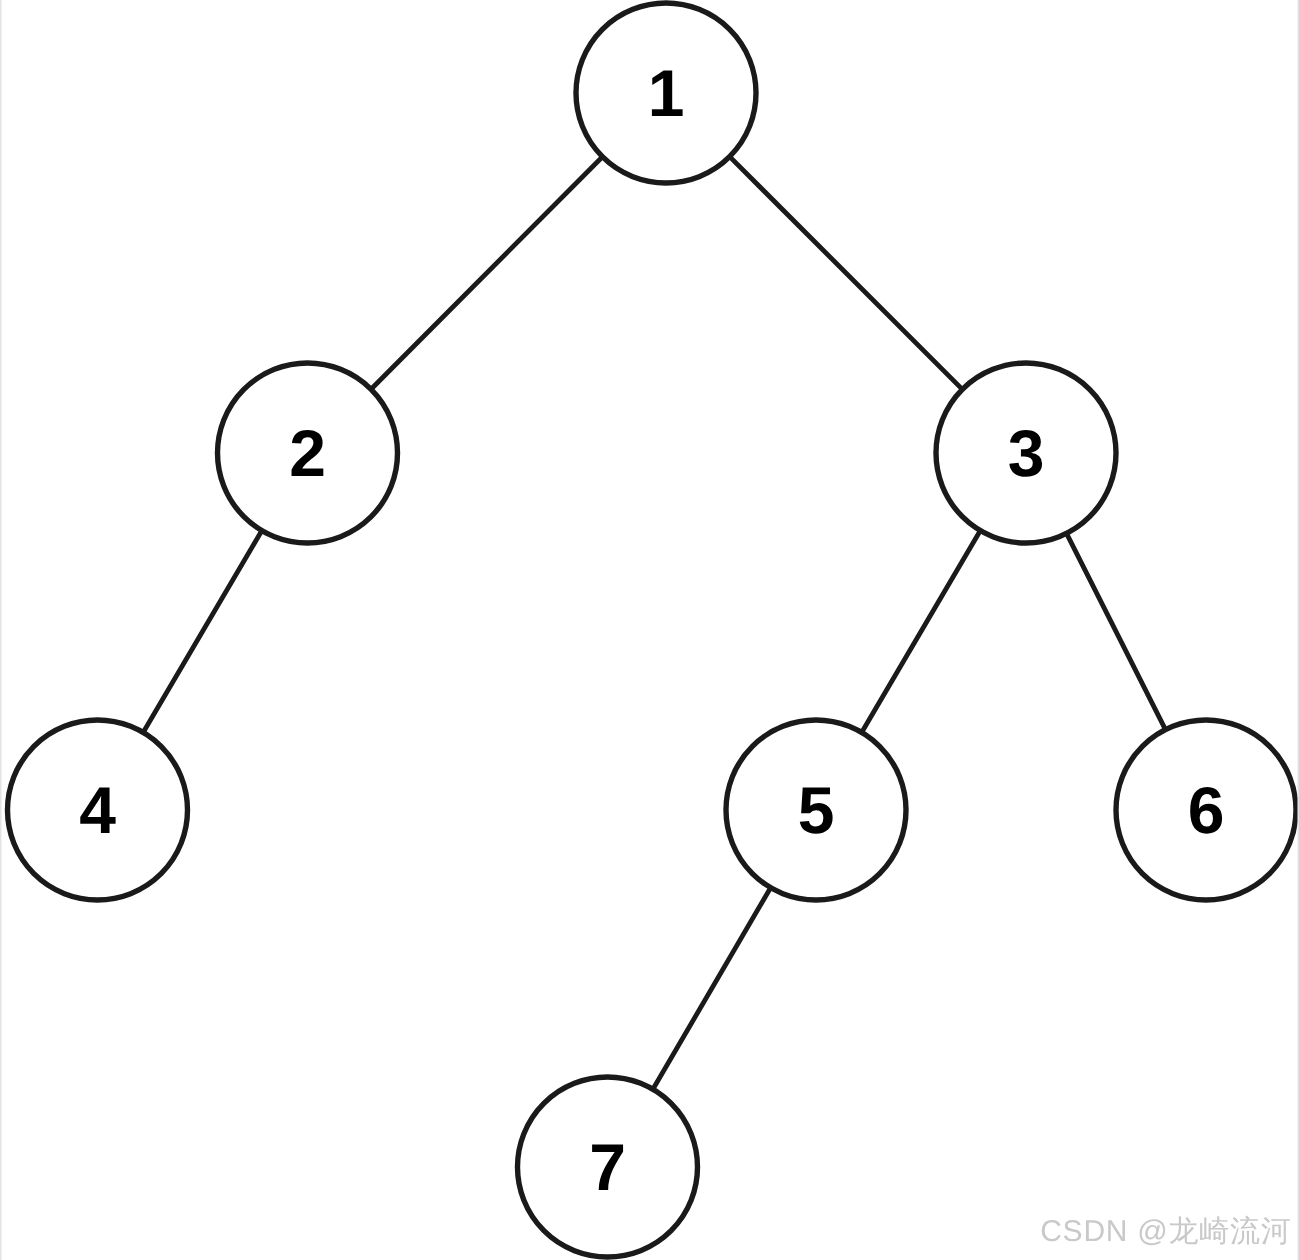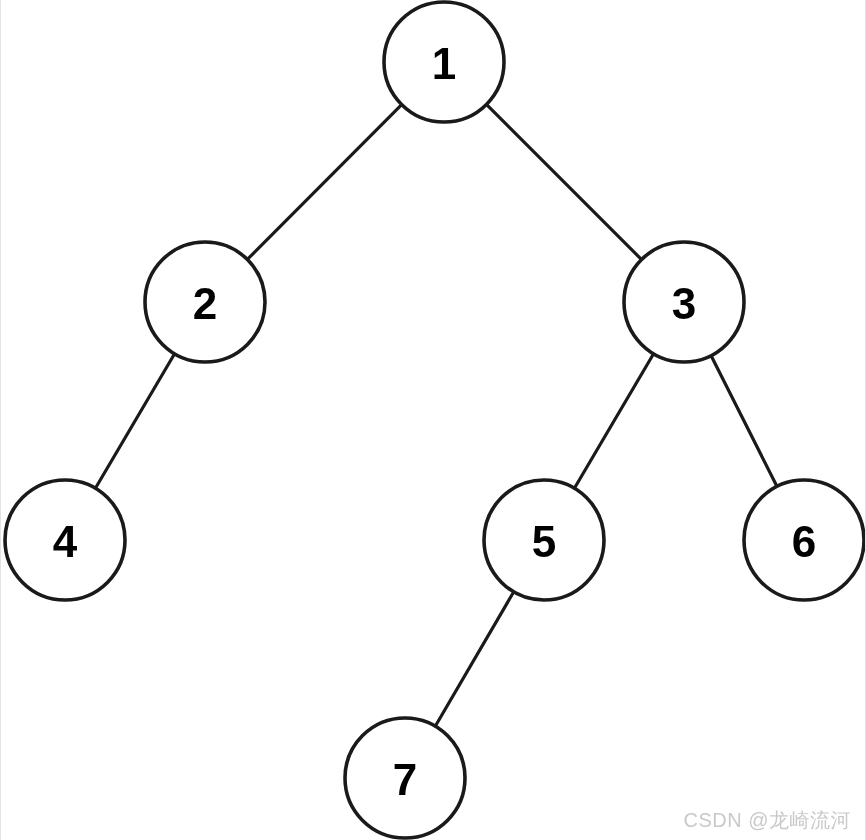--- a/index.html
+++ b/index.html
@@ -49,7 +49,7 @@
   }
   #watermark {
     position: absolute;
-    right: 14px;
+    right: 4px;
     bottom: 6px;
     color: #c9c9c9;
     font-size: 20px;

